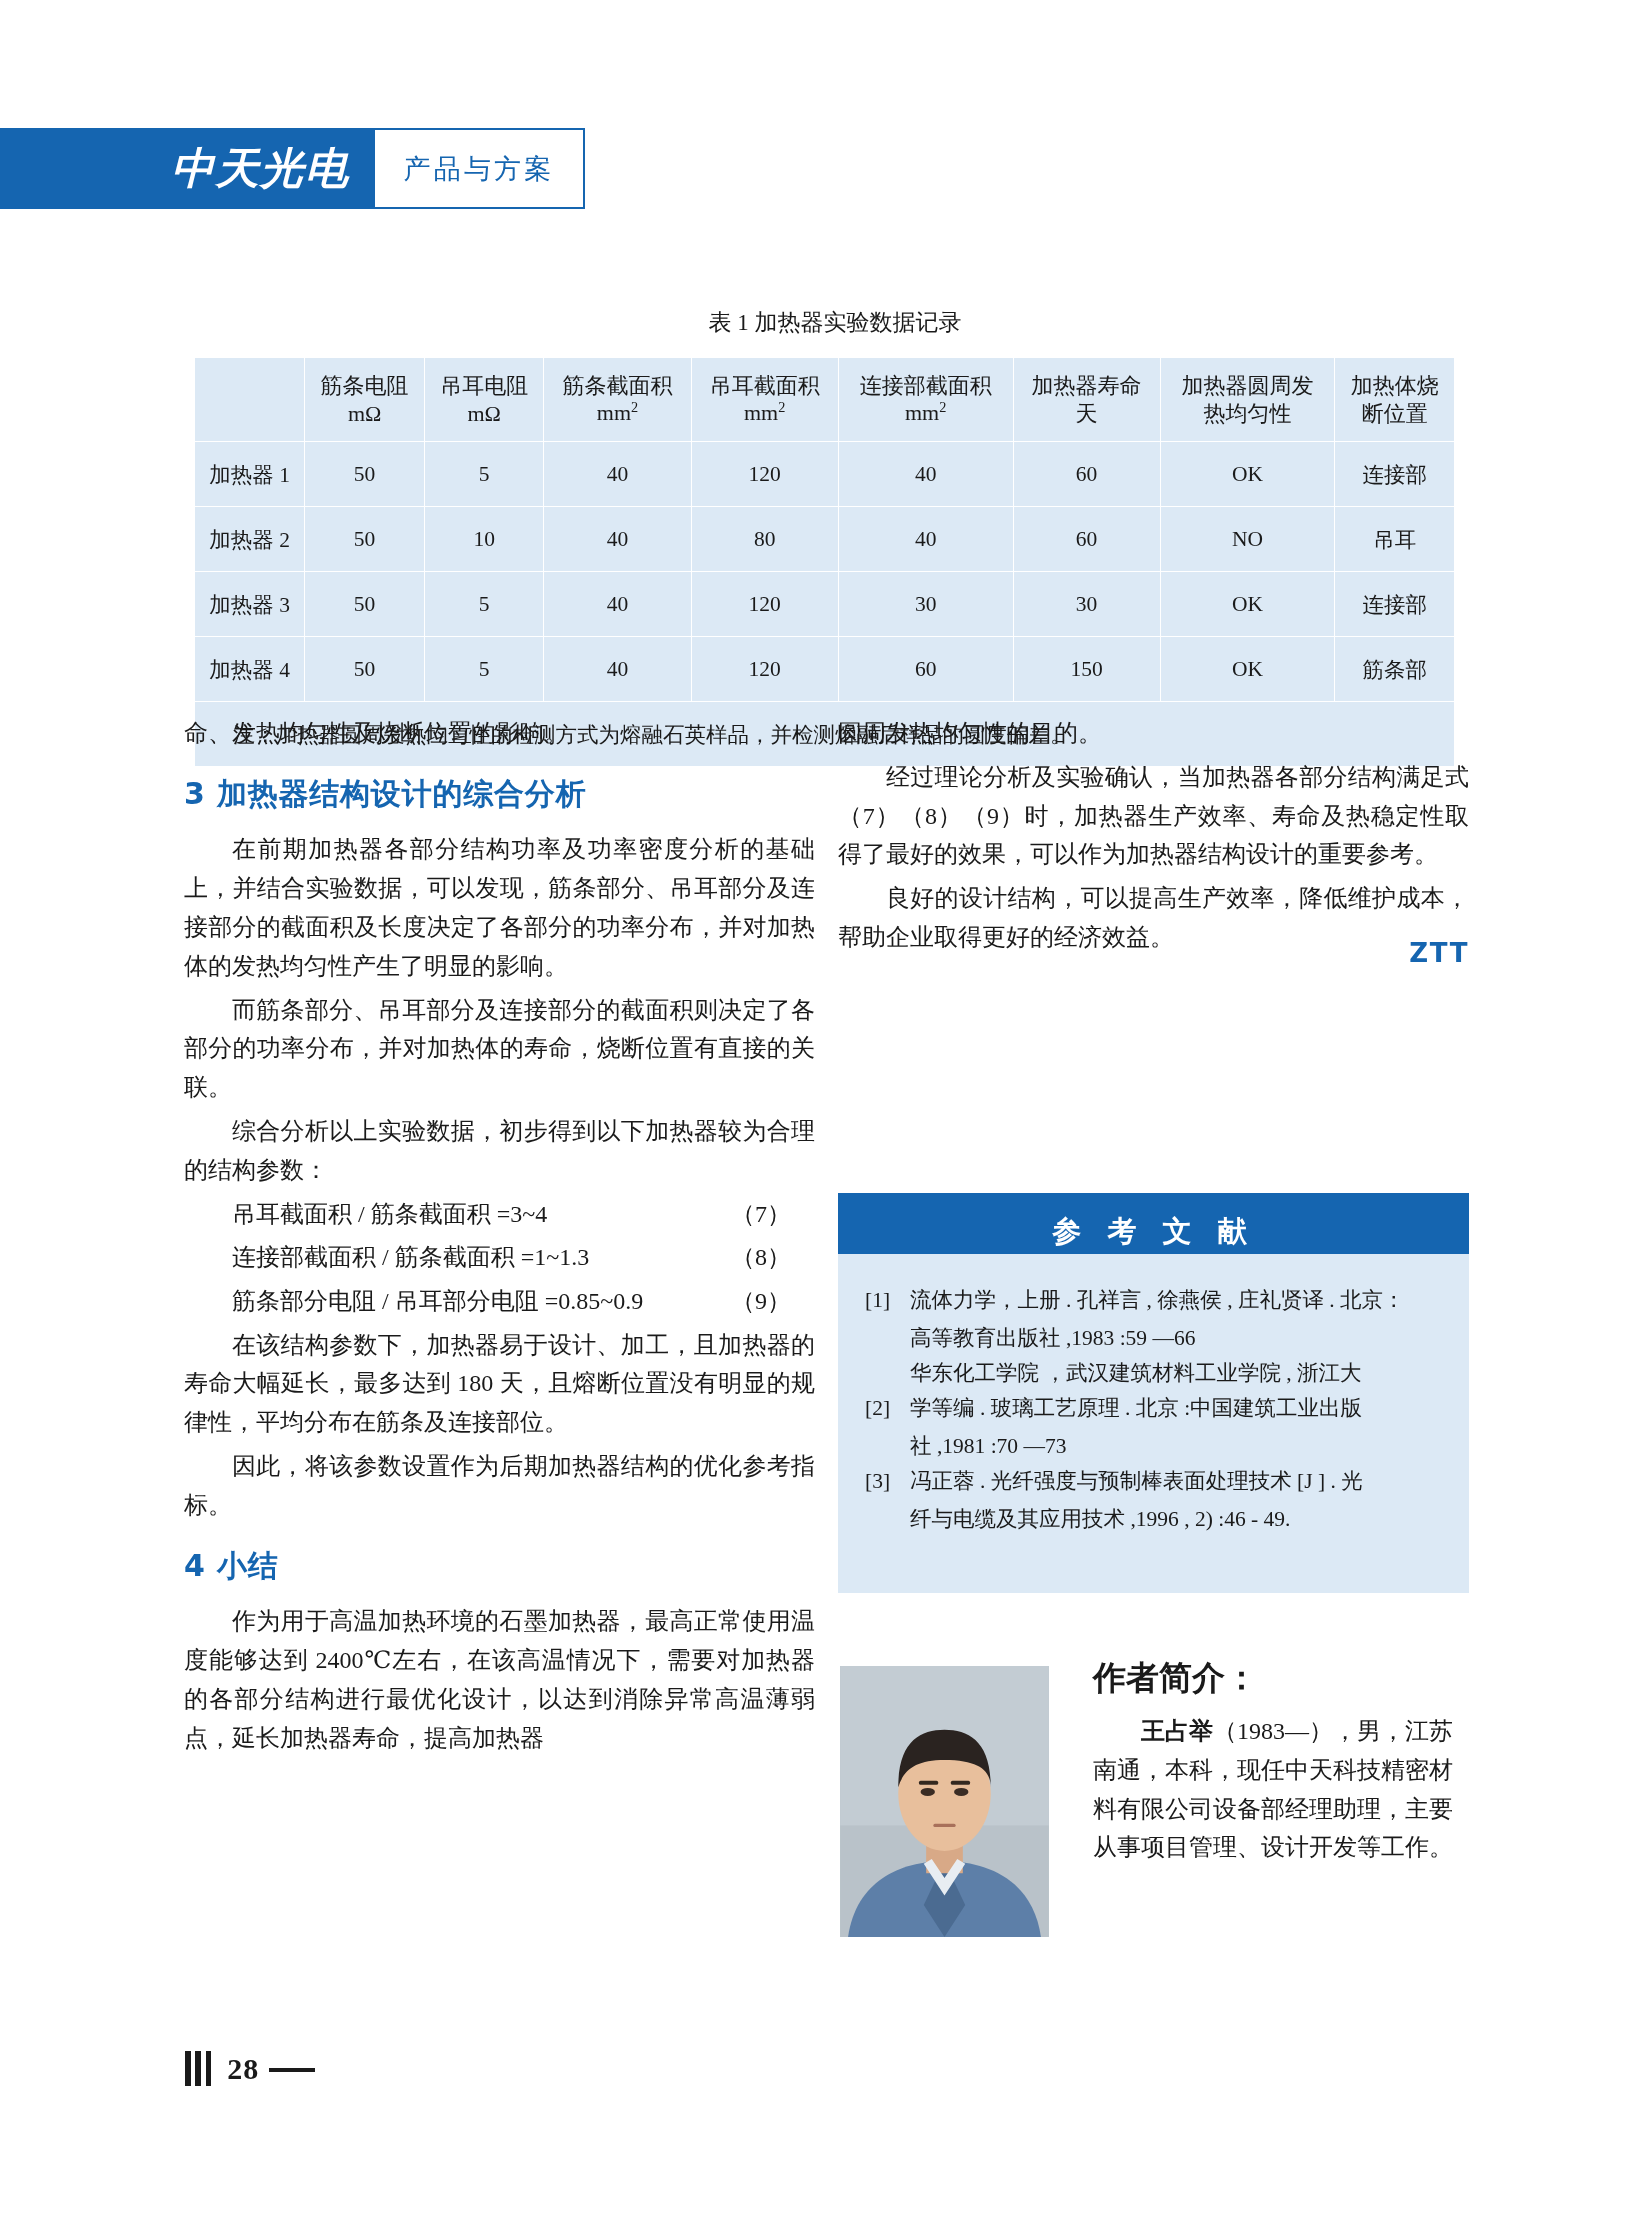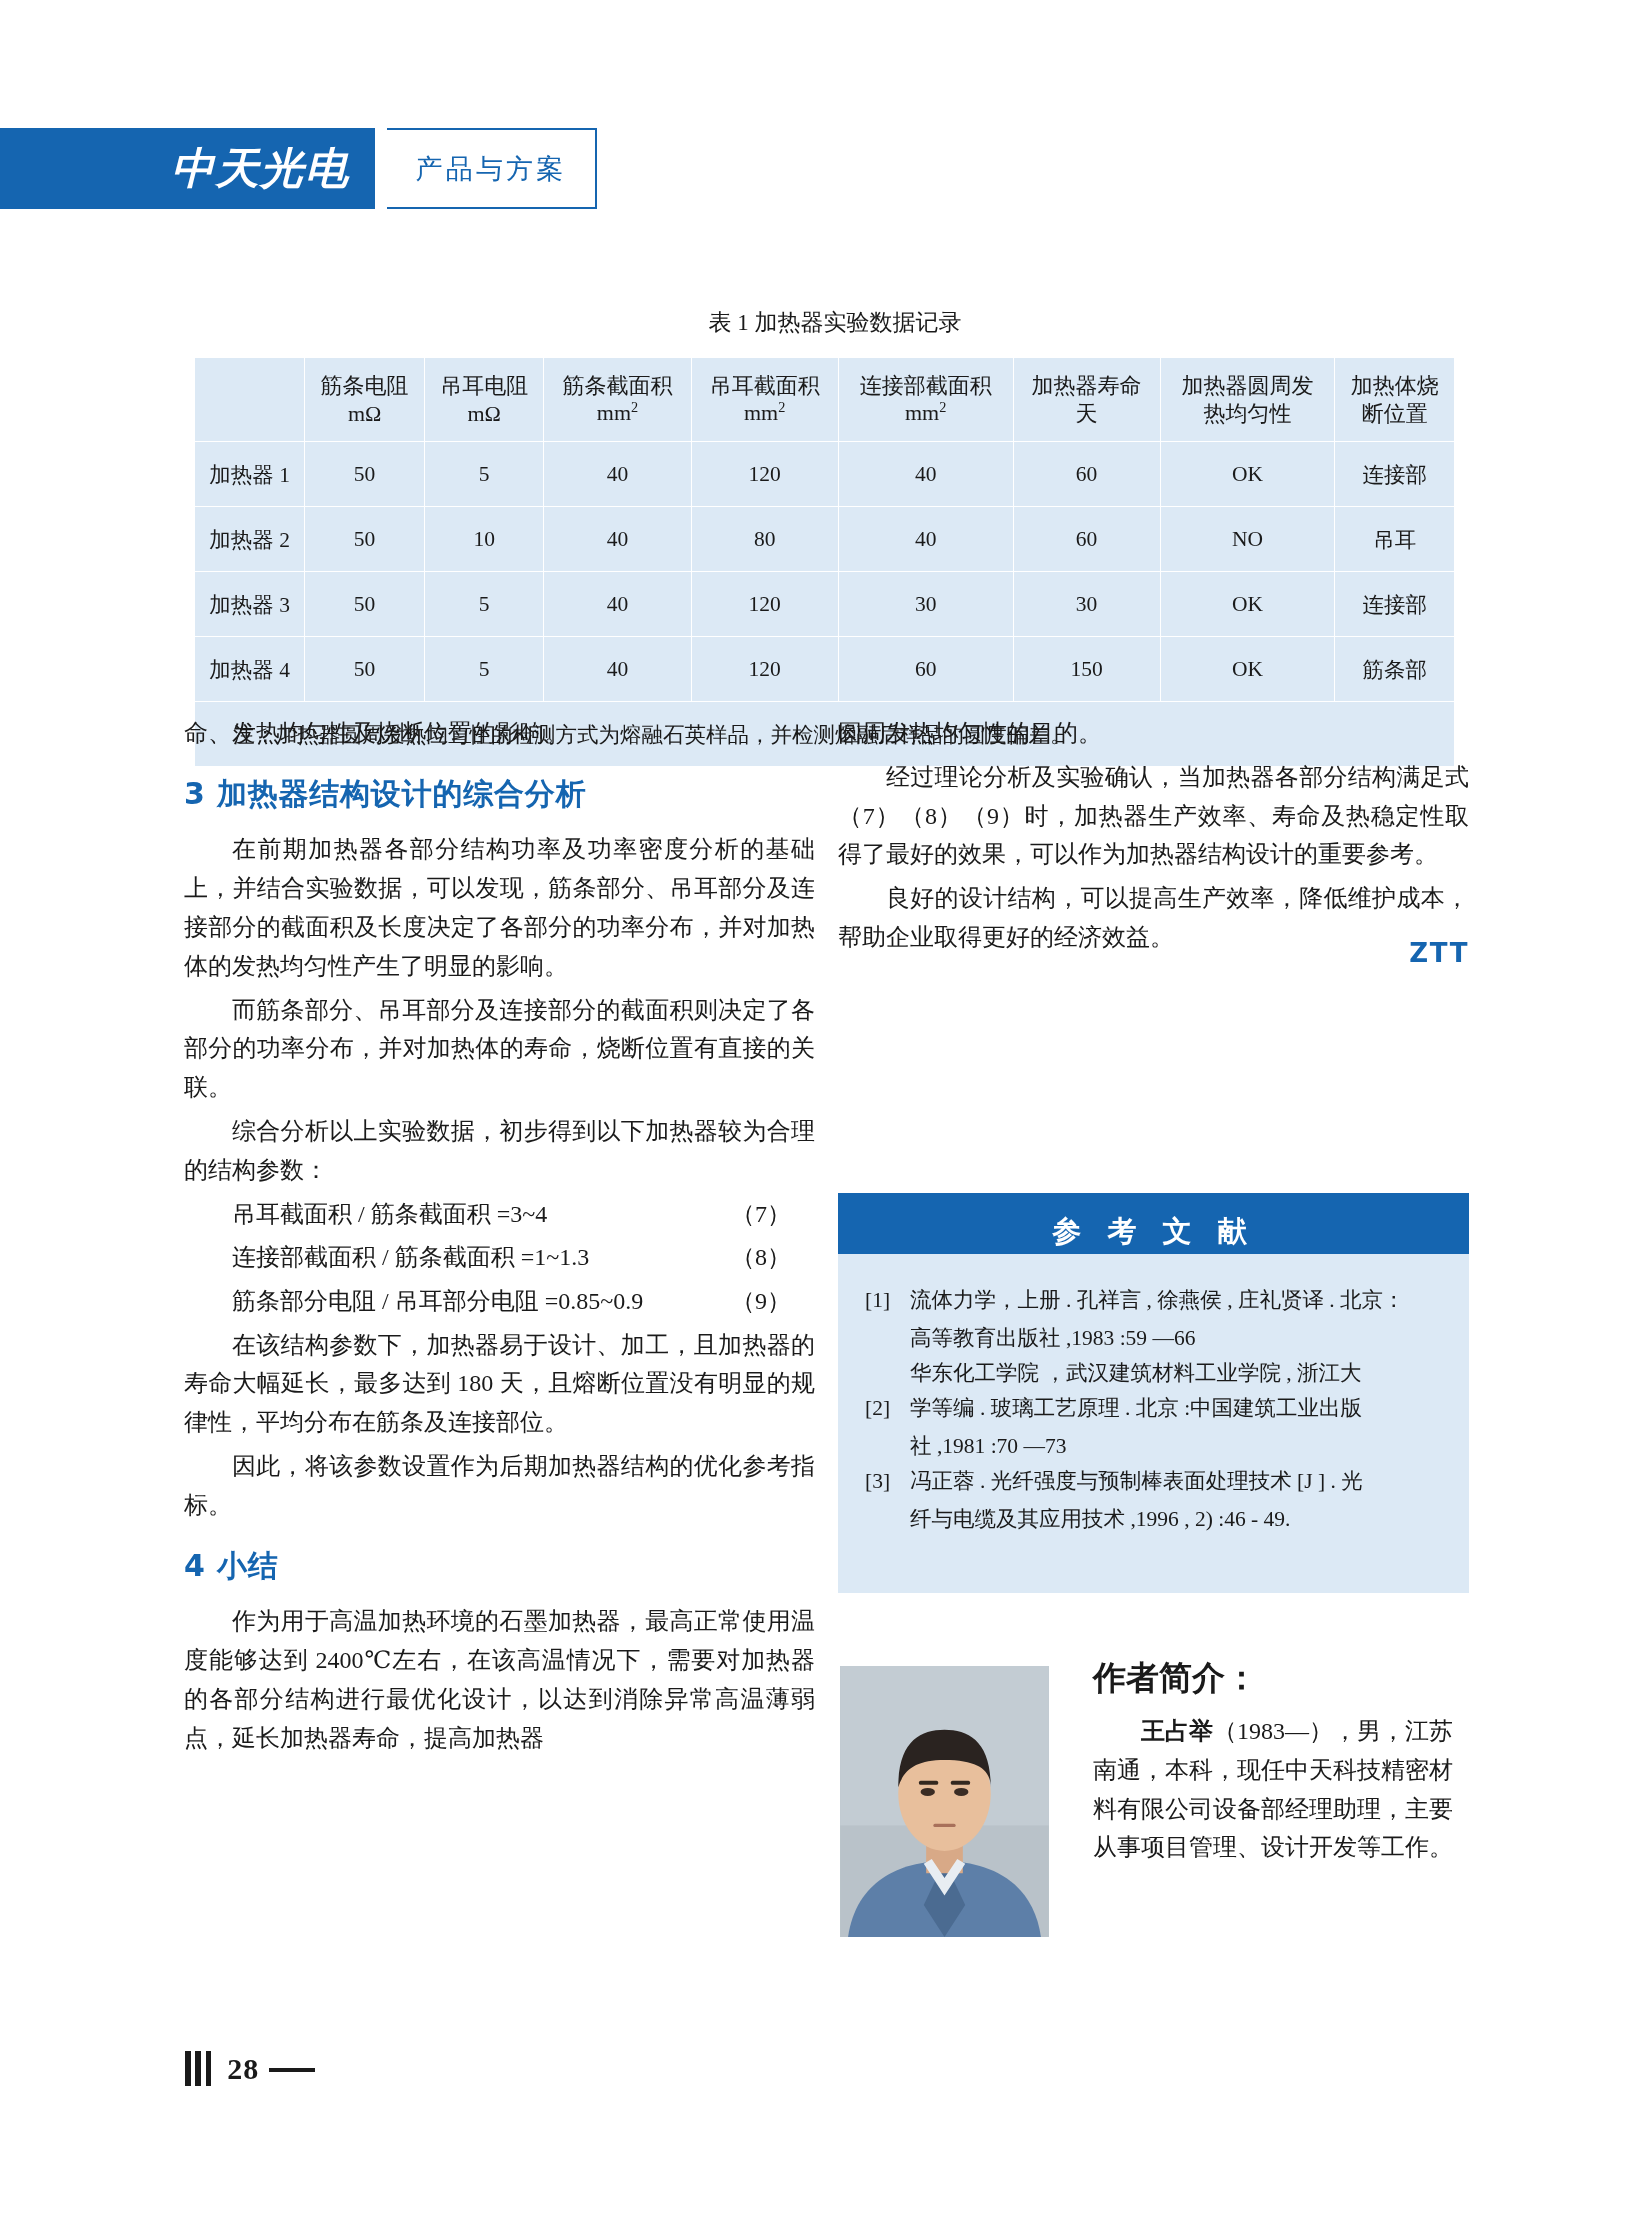--- a/index.html
+++ b/index.html
@@ -31,7 +31,6 @@
     height: 81px;
     display: flex;
     align-items: stretch;
-    gap: 12px;
   }
   .logo-box {
     background: #1565b0;

